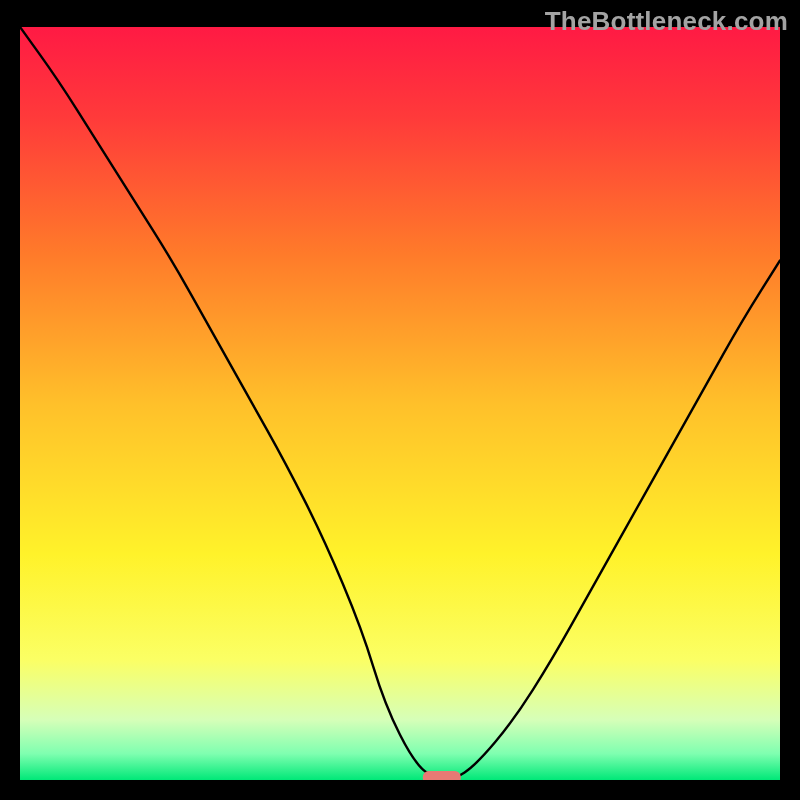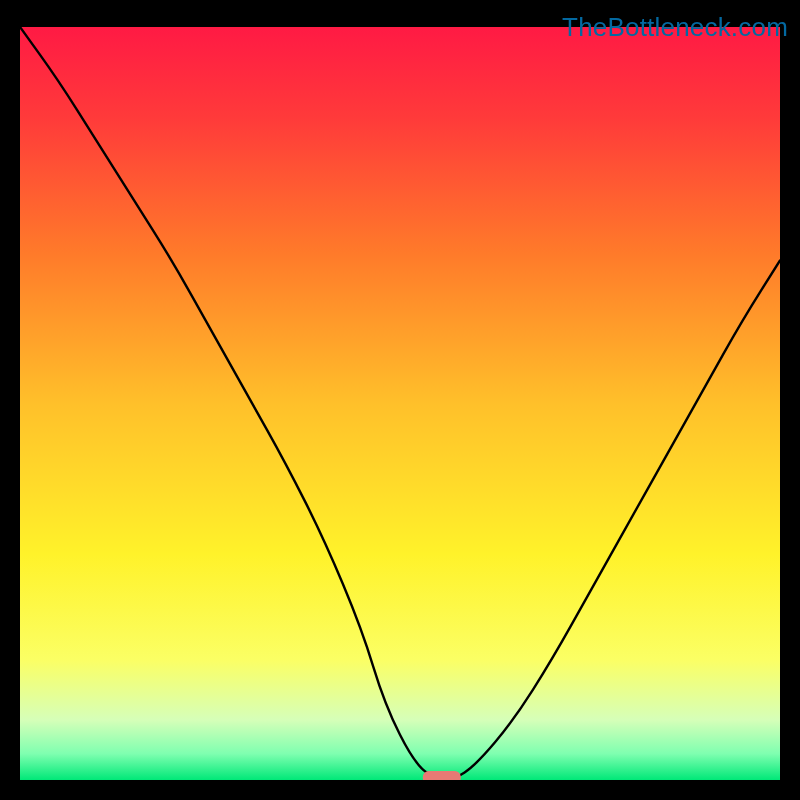--- a/index.html
+++ b/index.html
@@ -21,12 +21,11 @@
     position: absolute;
     top: 6px;
     right: 12px;
-    color: #0369a1;
+    color: #a3a3a3;
     font-size: 26px;
-    font-weight: 400;
+    font-weight: 700;
     letter-spacing: 0.2px;
     z-index: 5;
-    margin-top: 6px;
   }
   .plot {
     position: absolute;

